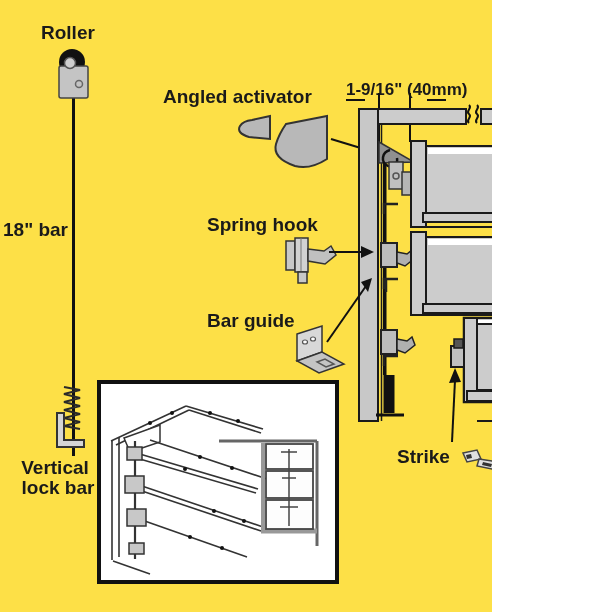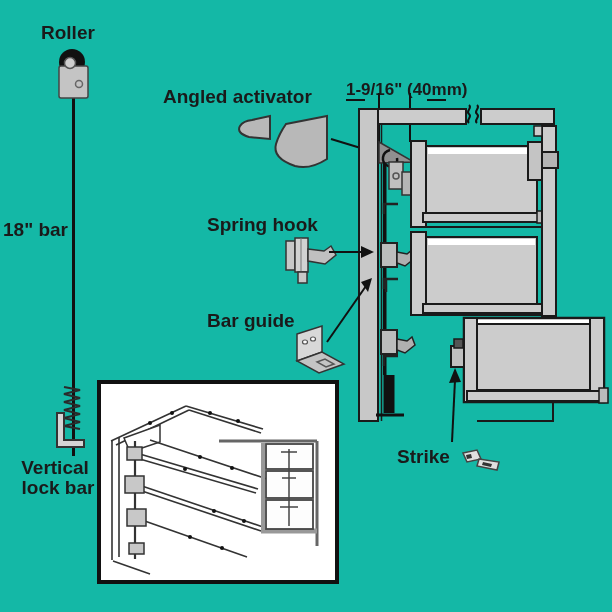--- a/index.html
+++ b/index.html
@@ -3,7 +3,7 @@
 <meta charset="utf-8">
 <style>
   html,body{margin:0;padding:0;background:#ffffff;}
-  #stage{position:relative;width:612px;height:612px;background:#14b8a6;overflow:hidden;
+  #stage{position:relative;width:492px;height:612px;background:#fde047;overflow:hidden;
          font-family:"Liberation Sans",sans-serif;}
   svg{display:block;}
   text{font-family:"Liberation Sans",sans-serif;font-weight:bold;fill:#1a1a1a;}

